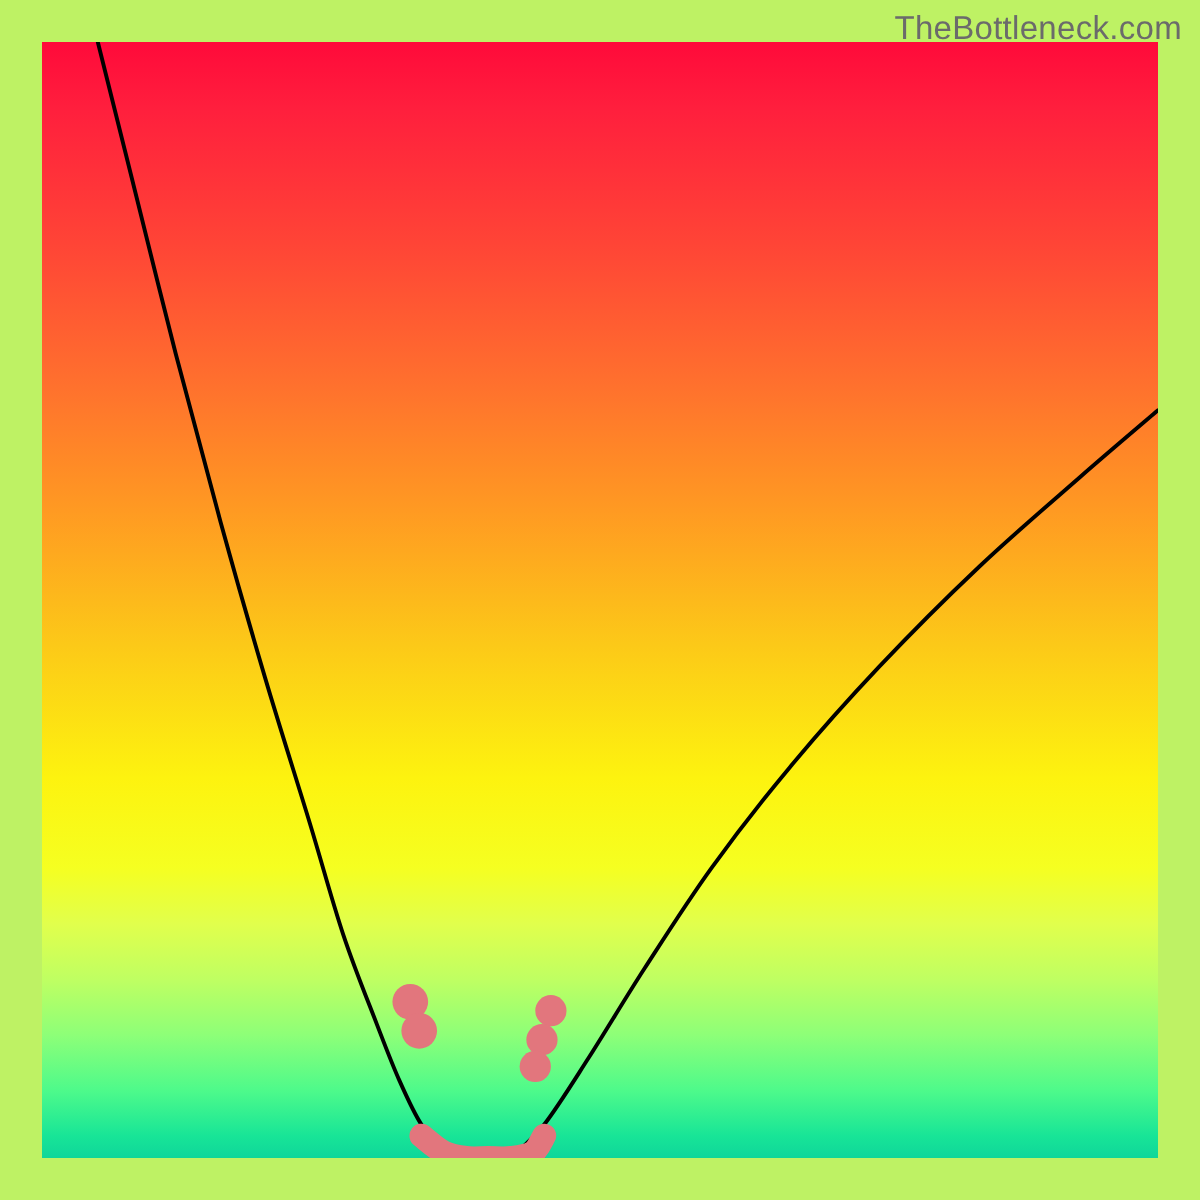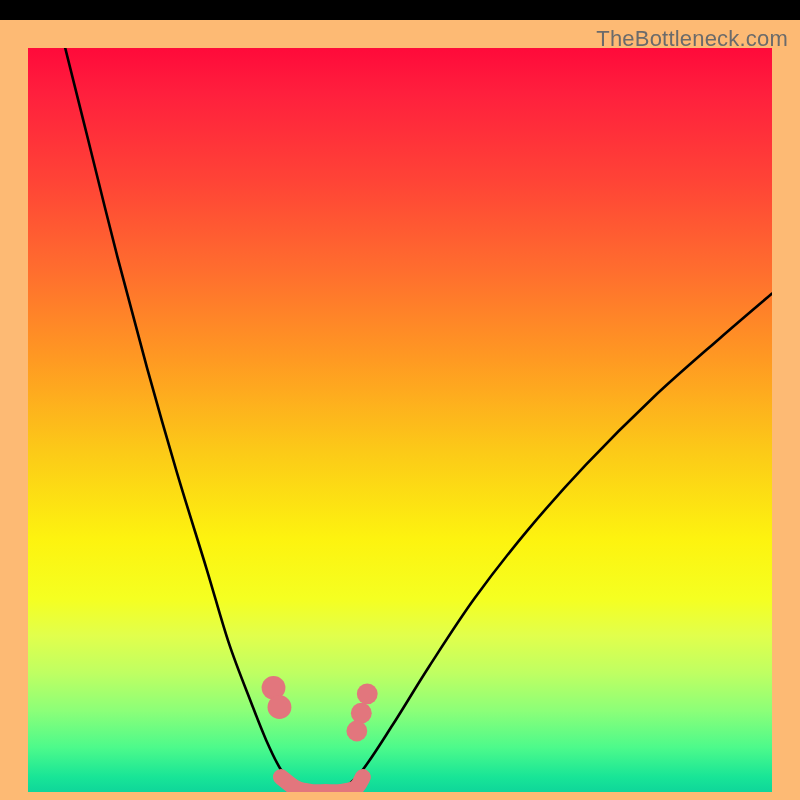--- a/index.html
+++ b/index.html
@@ -14,8 +14,7 @@
   .frame {
     position: absolute;
     inset: 0;
-    background: #fdba74;
-    margin-top: 20px;
+    background: #bef264;
   }
   .plot {
     position: absolute;

